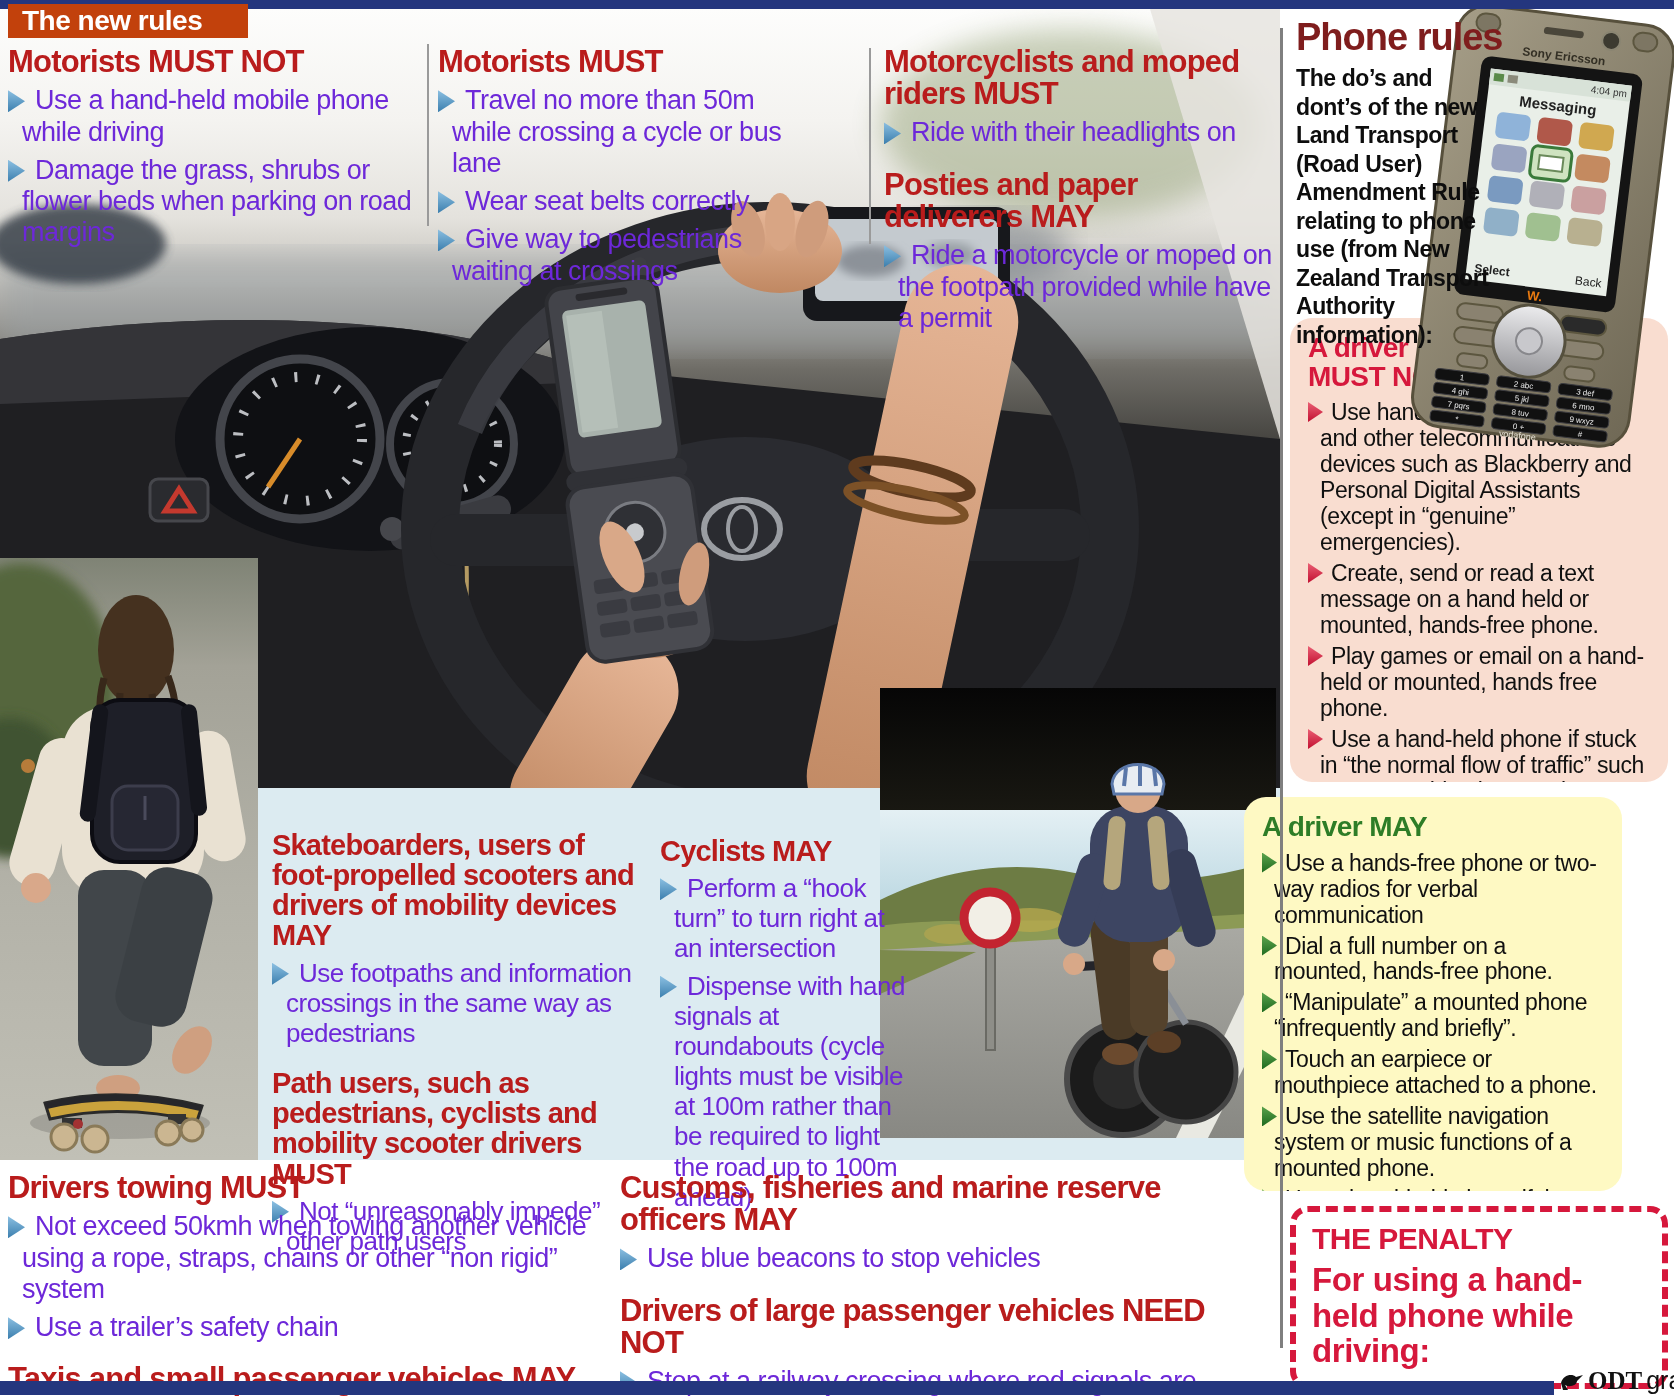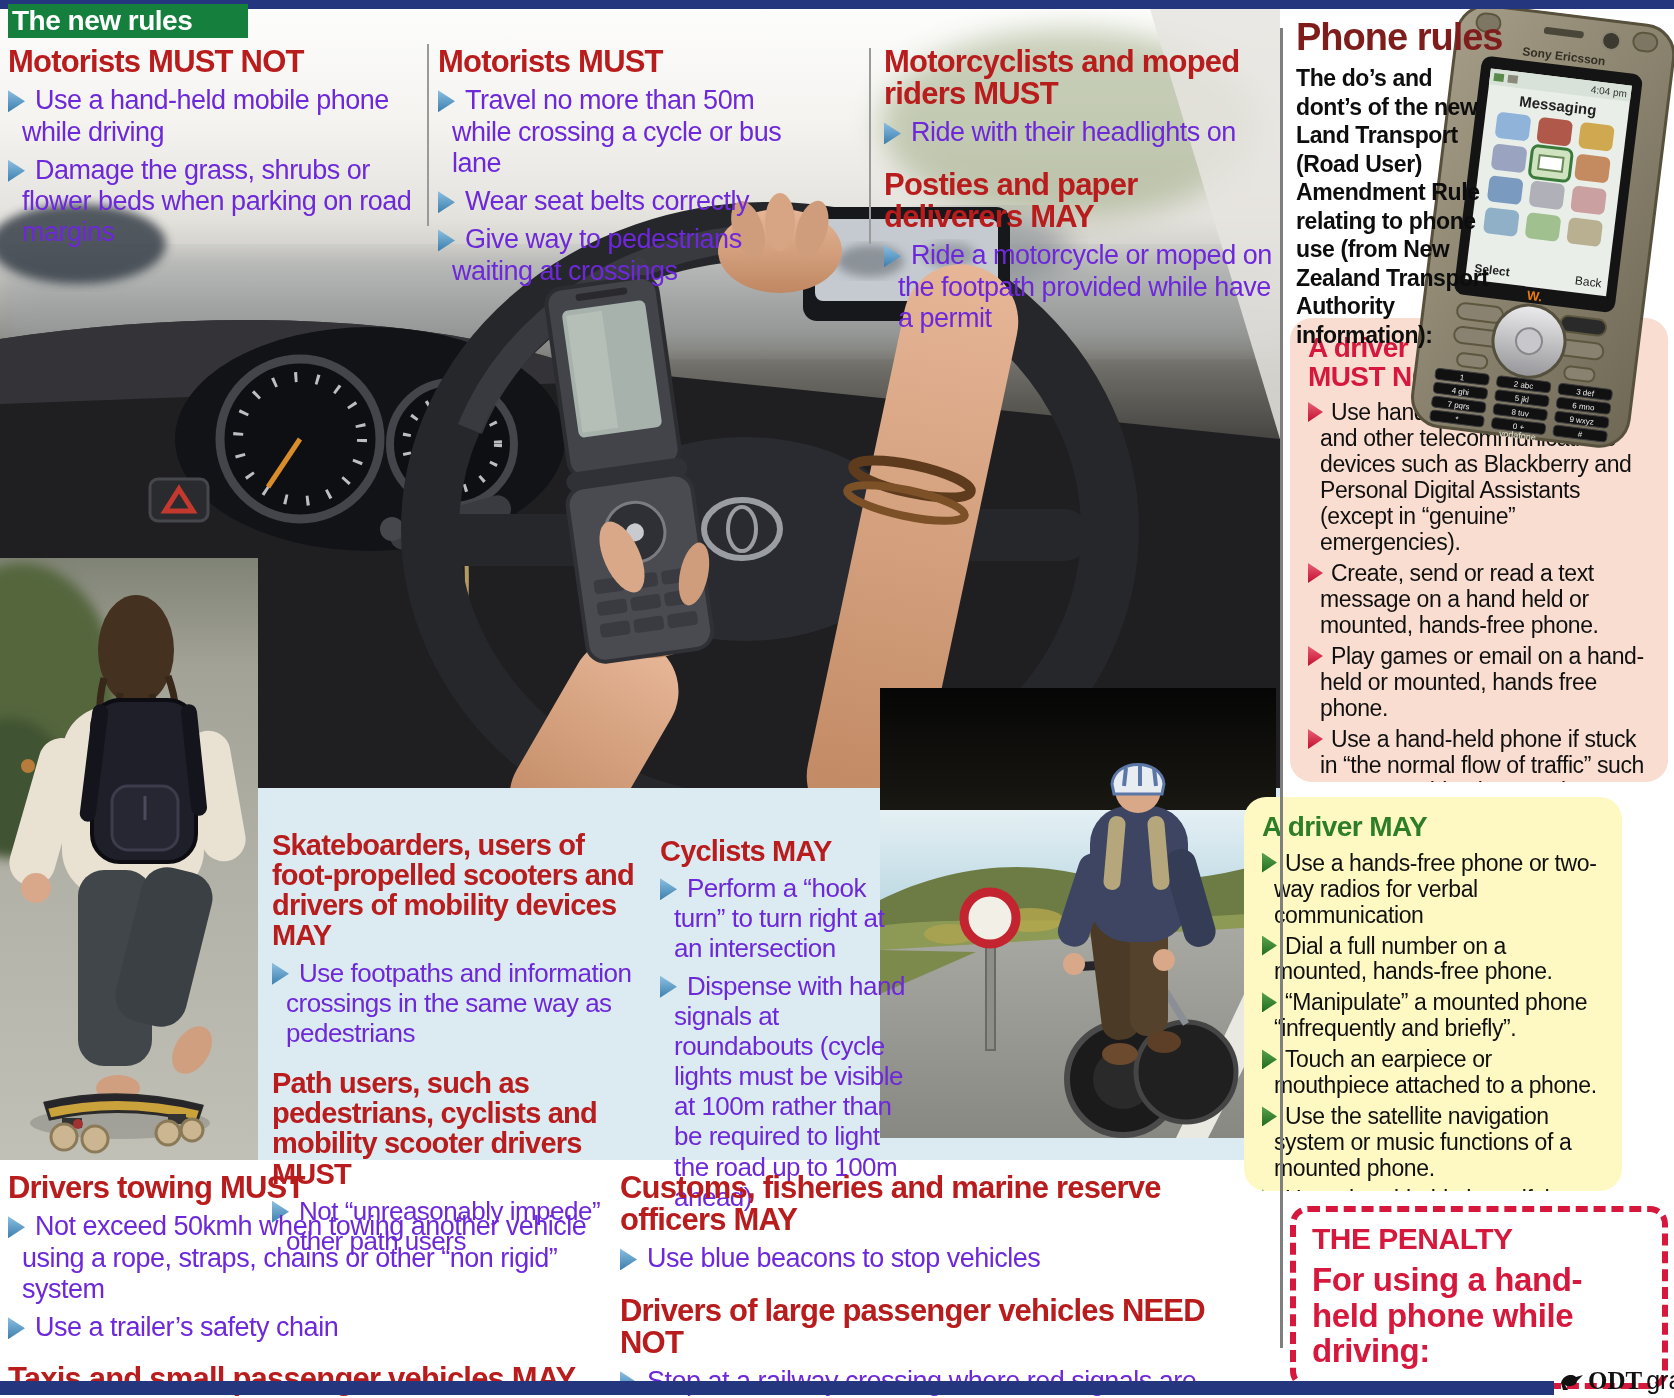--- a/index.html
+++ b/index.html
@@ -9,9 +9,9 @@
 
   
   .topstrip{left:0;top:0;width:1674px;height:9px;background:#24367e;z-index:12;}
-  .titlebox{left:8px;top:4px;width:240px;height:34px;background:#15803d;z-index:13;
+  .titlebox{left:8px;top:4px;width:240px;height:34px;background:#c2410c;z-index:13;
             color:#fff;font-size:28px;font-weight:bold;letter-spacing:-0.5px;
-            line-height:34px;padding-left:4px;box-sizing:border-box;}
+            line-height:34px;padding-left:14px;box-sizing:border-box;}
 
   
   .photo-car{left:0;top:9px;width:1280px;height:801px;z-index:1;

